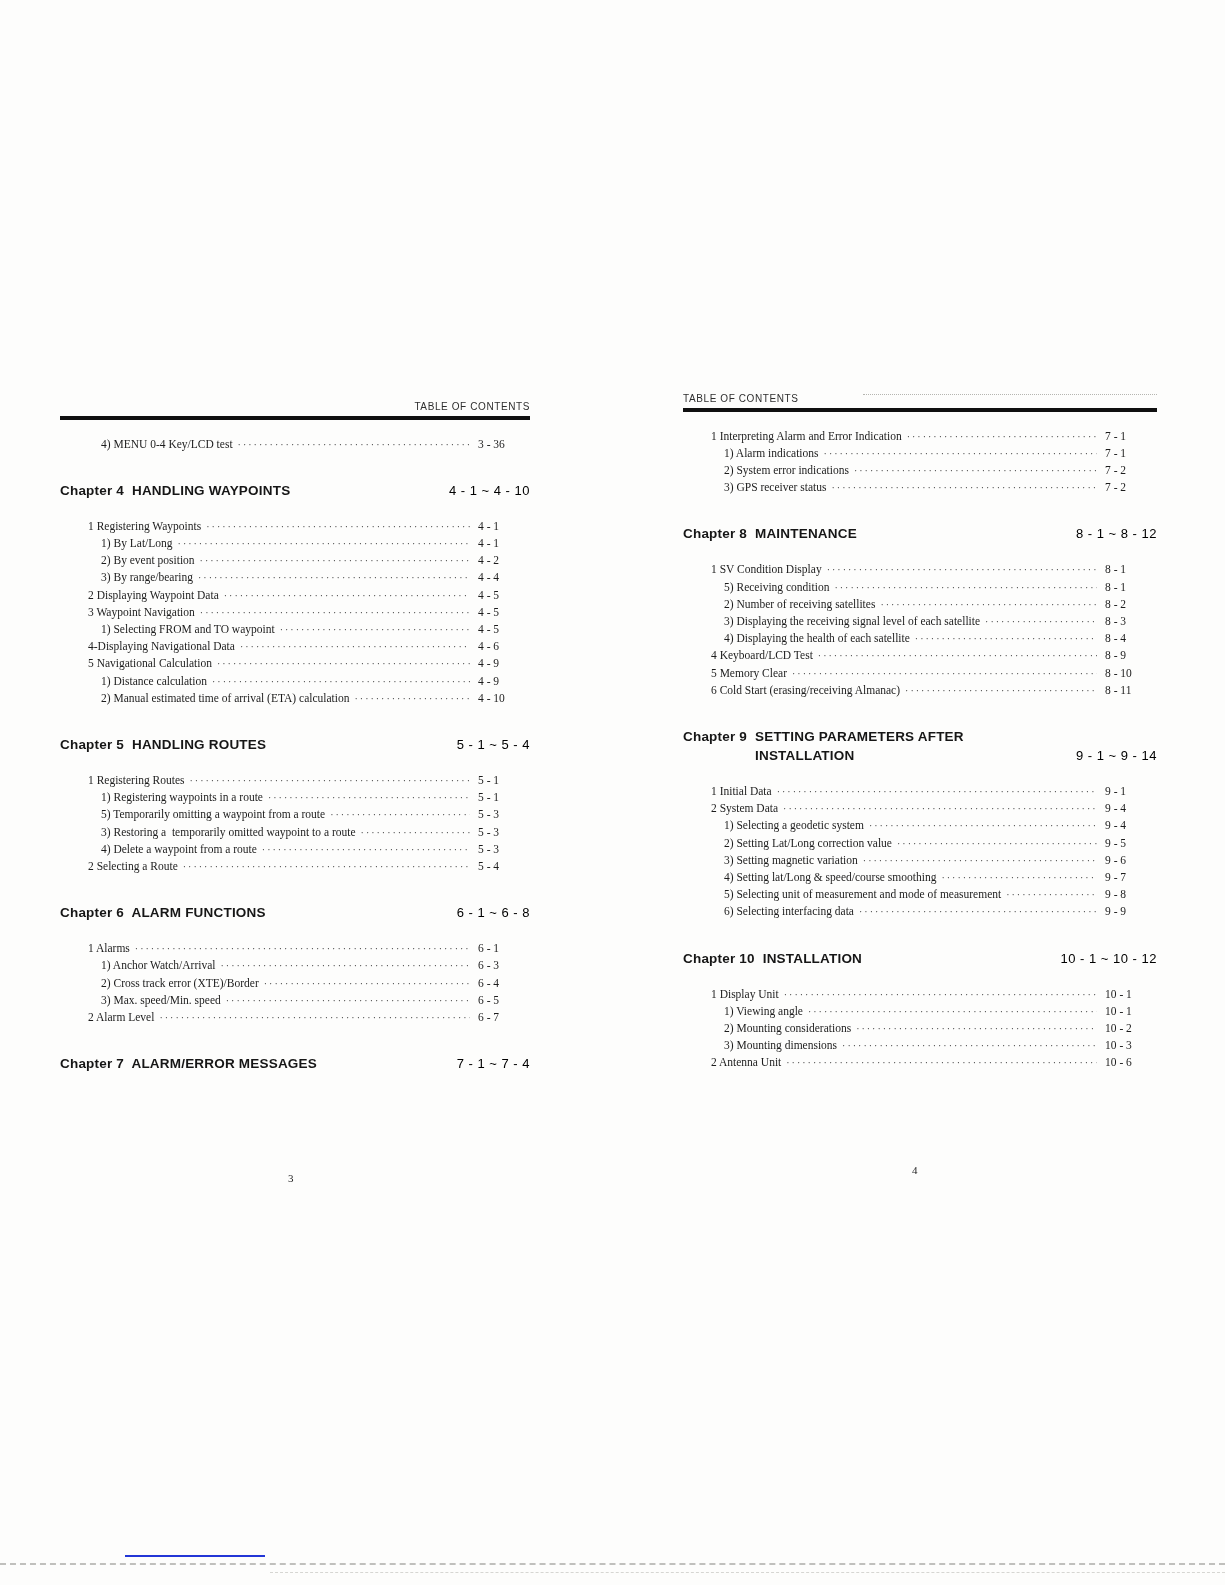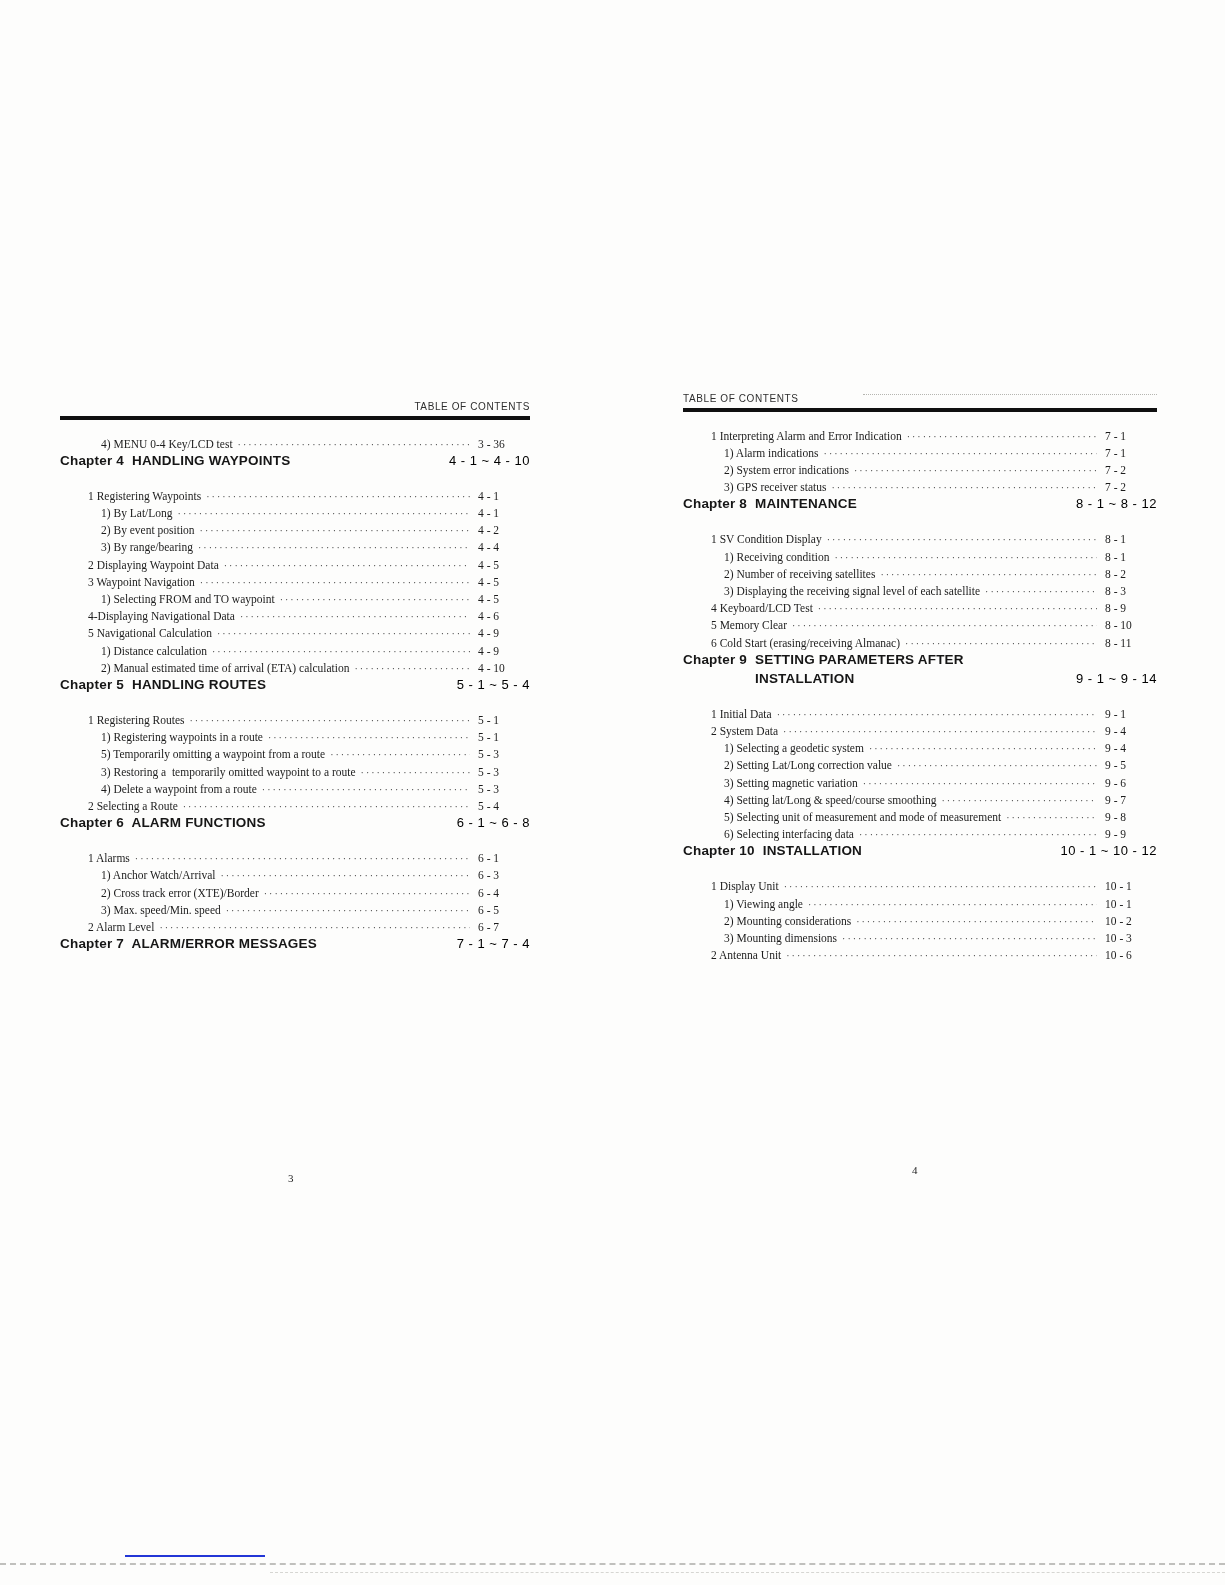--- a/index.html
+++ b/index.html
@@ -75,6 +75,7 @@
   }
 
   .chapter {
+    margin-top: 30px;
     margin-bottom: 20px;
     font-family: "Liberation Sans", sans-serif;
   }

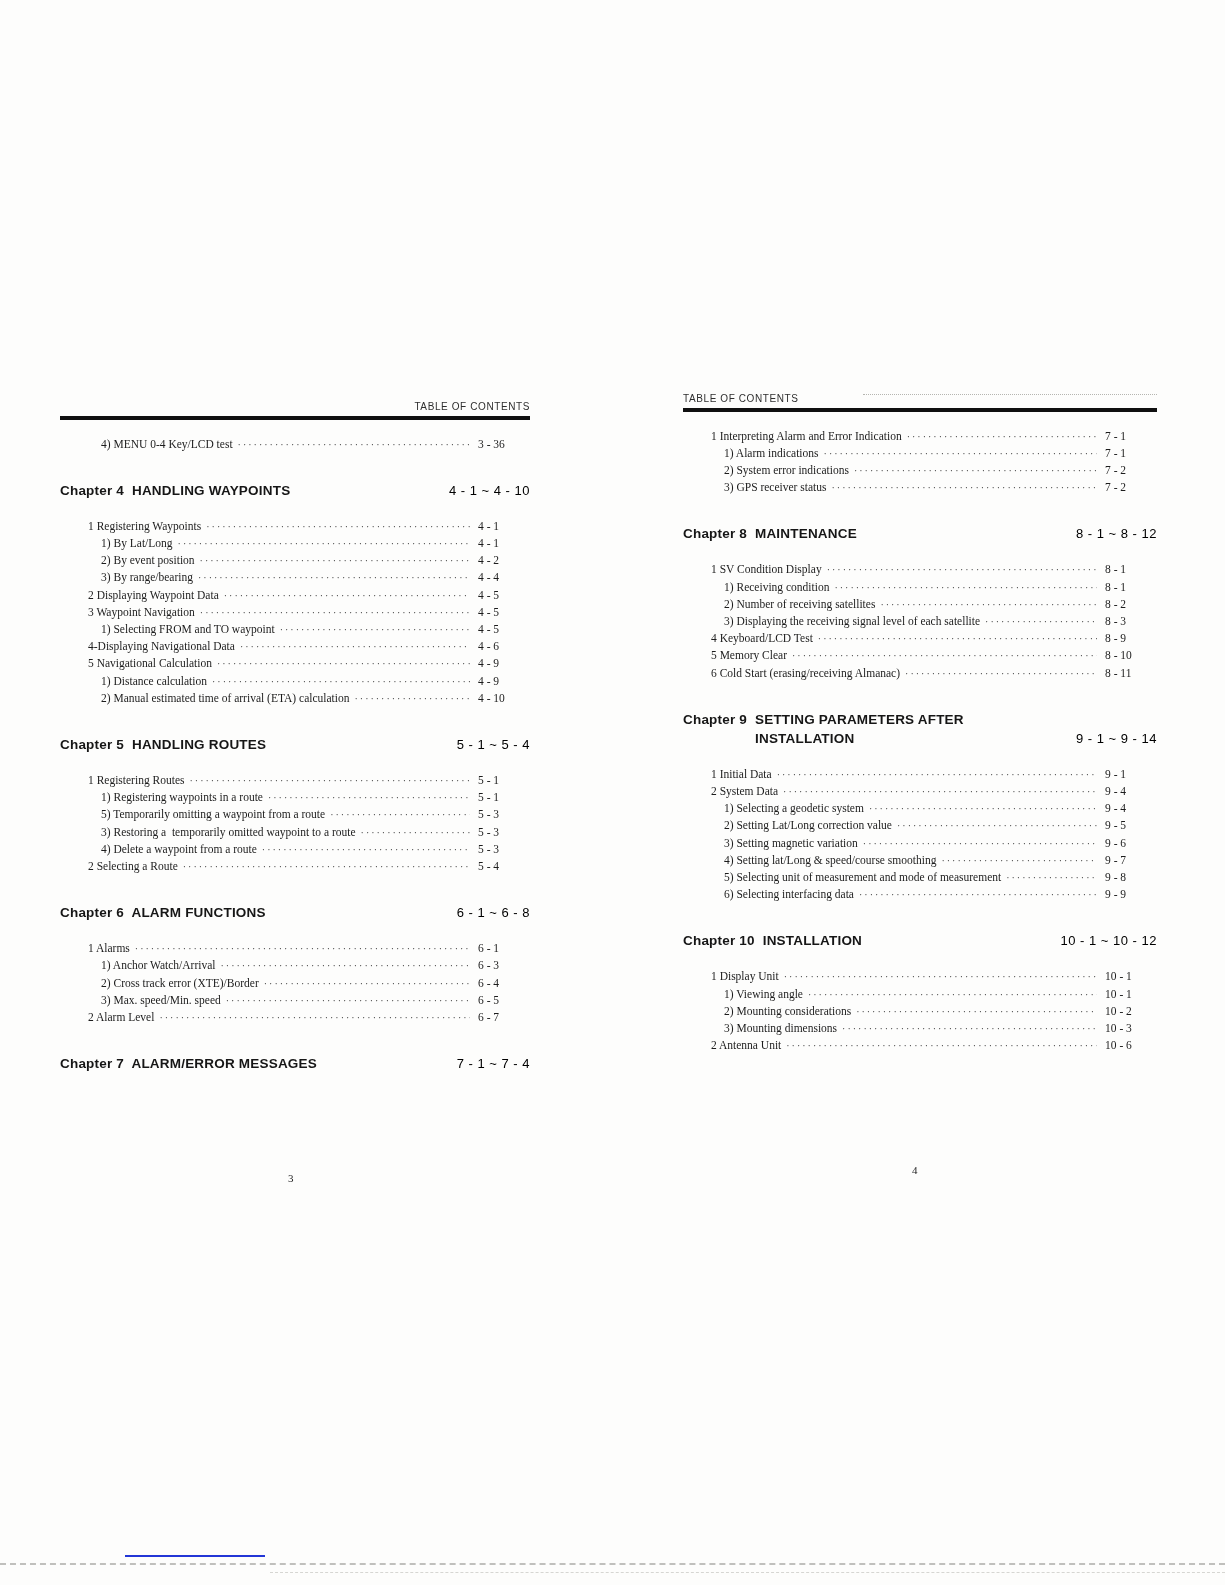--- a/index.html
+++ b/index.html
@@ -325,7 +325,7 @@
           <span class="toc-page">8 - 1</span>
         </div>
         <div class="toc-row indent-1">
-          <span class="toc-label">1) Receiving condition</span>
+          <span class="toc-label">5) Receiving condition</span>
           <span class="leader"></span>
           <span class="toc-page">8 - 1</span>
         </div>

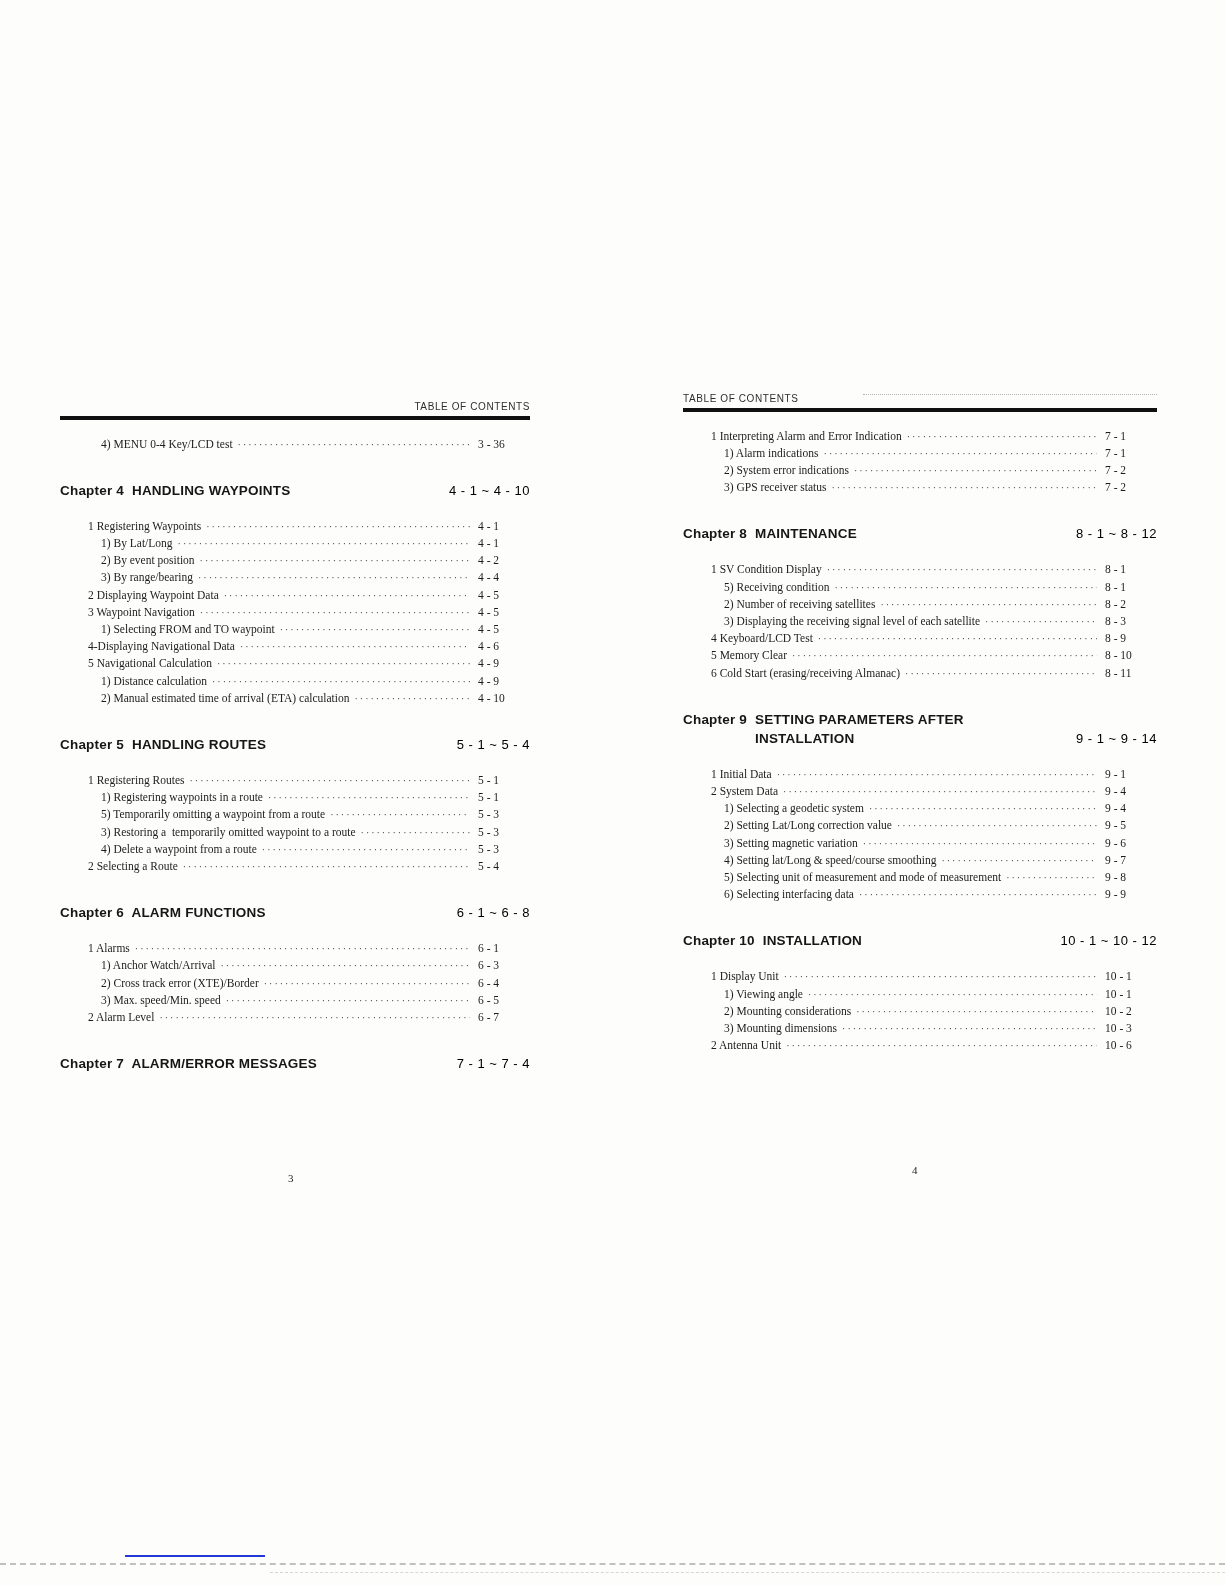--- a/index.html
+++ b/index.html
@@ -339,6 +339,11 @@
           <span class="leader"></span>
           <span class="toc-page">8 - 3</span>
         </div>
+        <div class="toc-row indent-1">
+          <span class="toc-label">4) Displaying the health of each satellite</span>
+          <span class="leader"></span>
+          <span class="toc-page">8 - 4</span>
+        </div>
         <div class="toc-row indent-0">
           <span class="toc-label">4 Keyboard/LCD Test</span>
           <span class="leader"></span>

